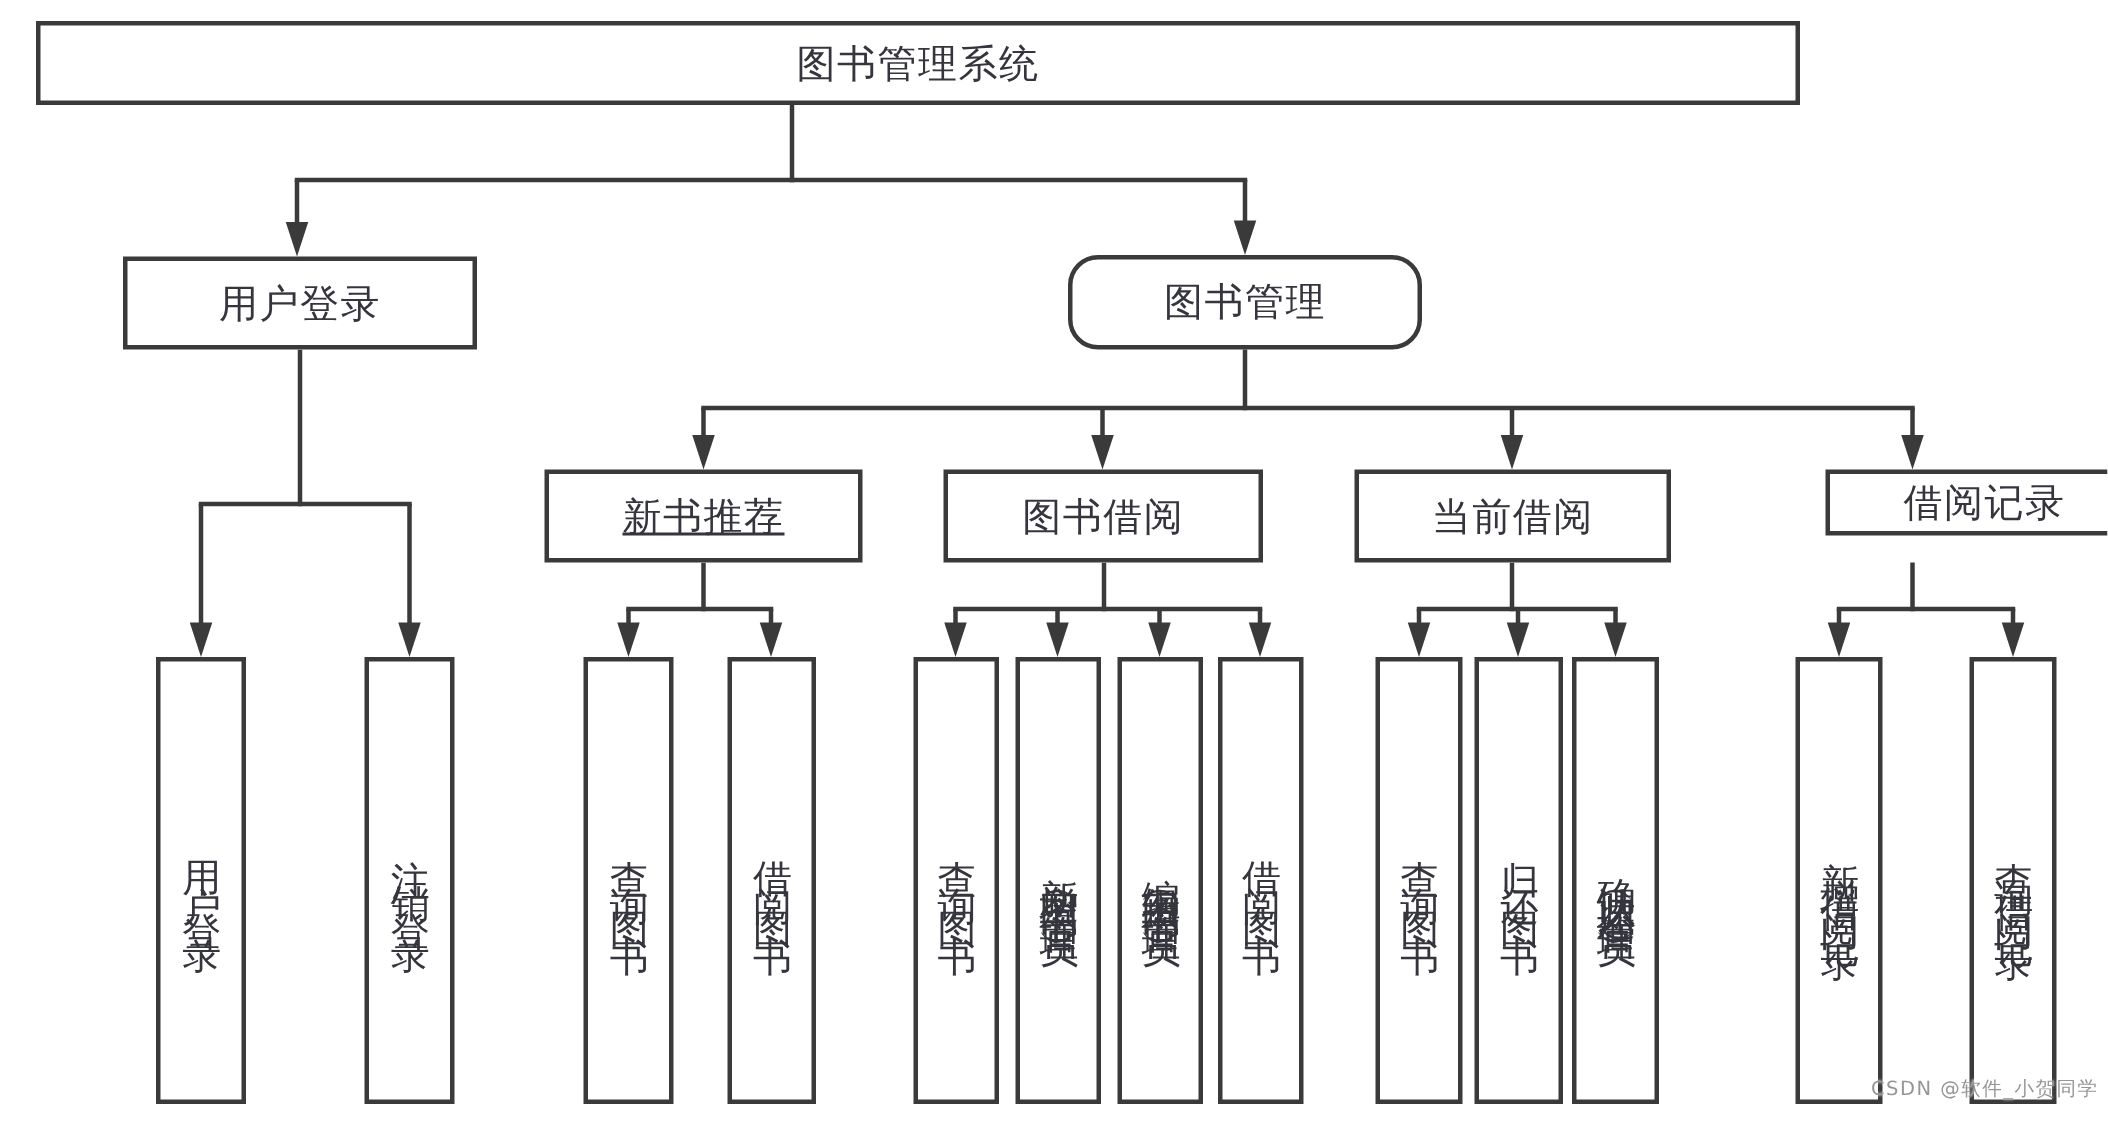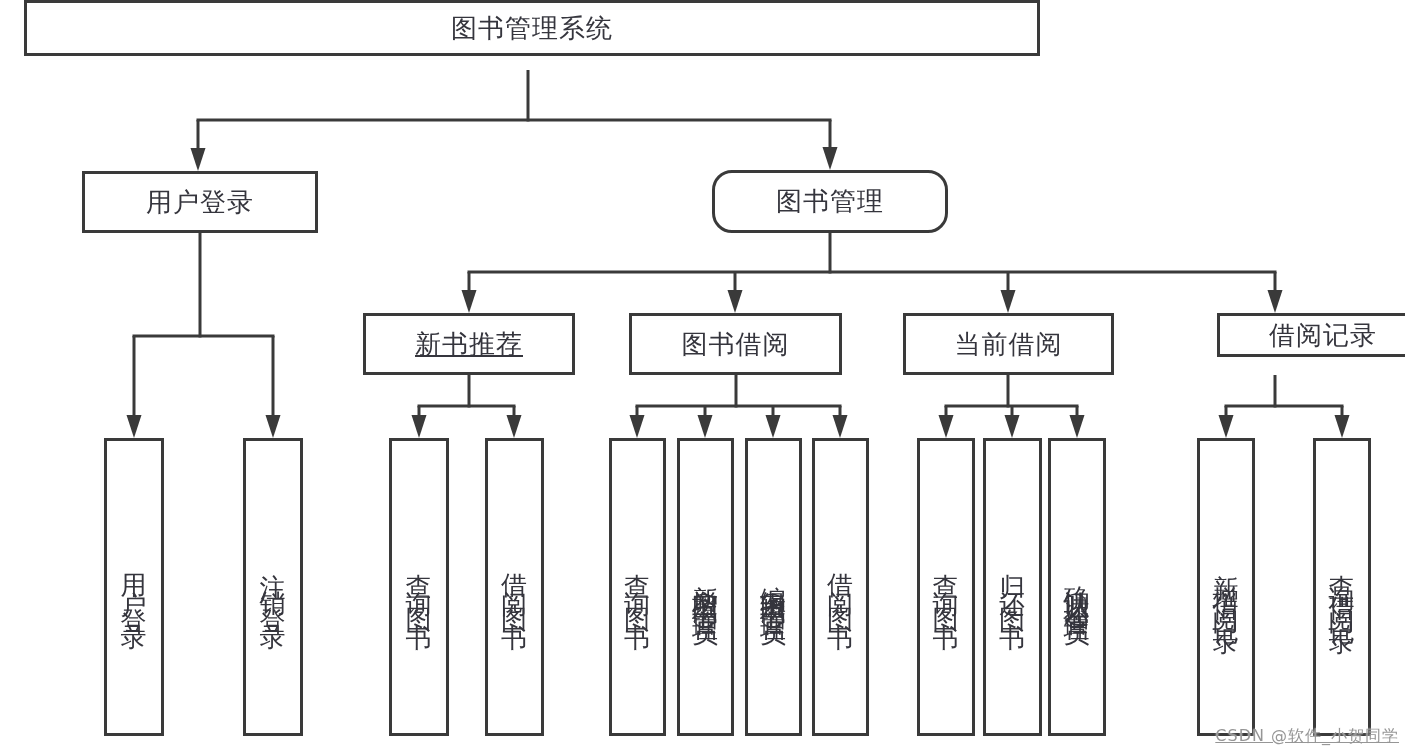--- a/index.html
+++ b/index.html
@@ -132,7 +132,7 @@
     </g>
   </svg>
 
-  <div class="node" style="left:24px;top:0;width:1016px;height:56px;">
+  <div class="node" style="left:24px;top:14px;width:1176px;height:56px;">
     <span>图书管理系统</span>
   </div>
 

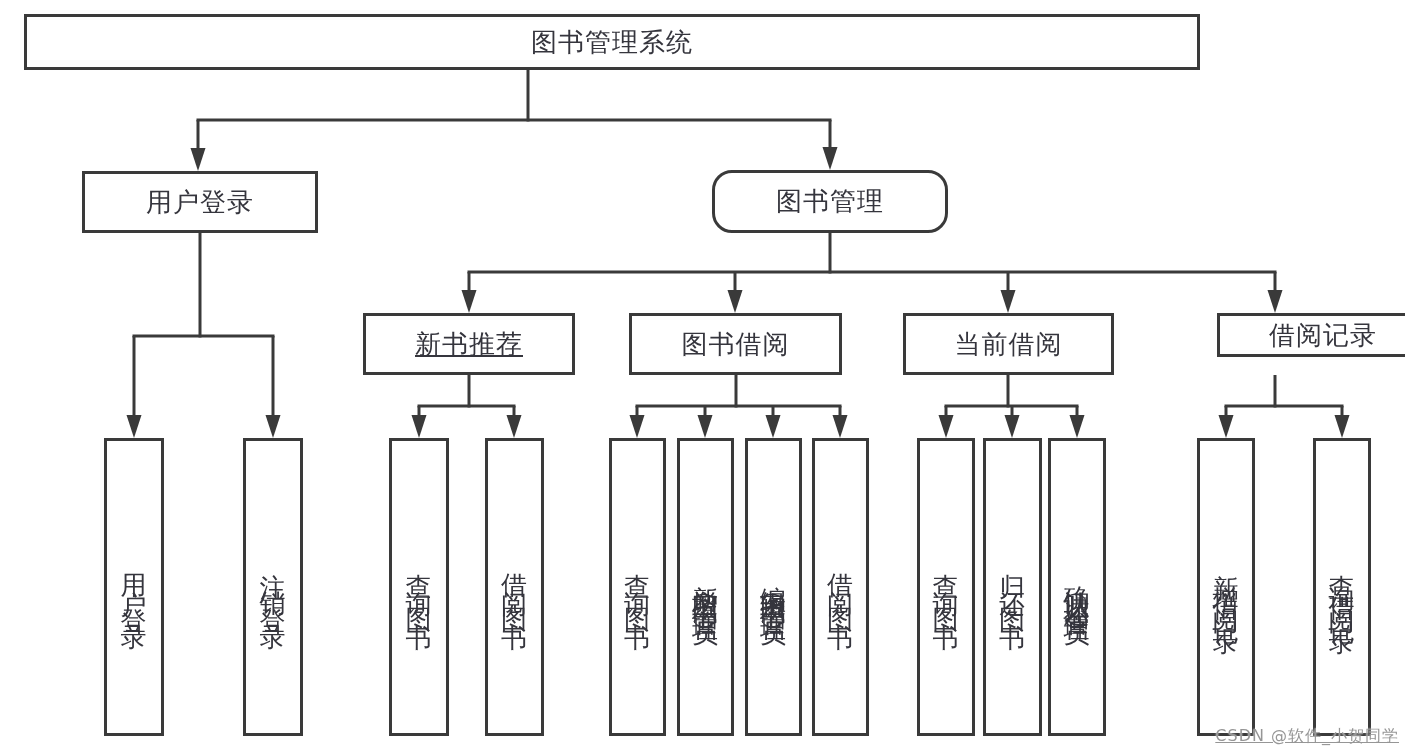--- a/index.html
+++ b/index.html
@@ -40,13 +40,12 @@
   .t9 .vtext{letter-spacing:5px;}
   #watermark{
     position:absolute;
-    right:6px;bottom:0;
-    font-size:16px;
+    right:6px;bottom:12px;
+    font-size:13px;
     color:#969696;
     text-shadow:0 0 2px #ffffff;
     letter-spacing:1px;
     z-index:5;
-    text-decoration:underline;
   }
   line{stroke:#3a3a3a;stroke-width:3;}
   polygon{fill:#3a3a3a;}

